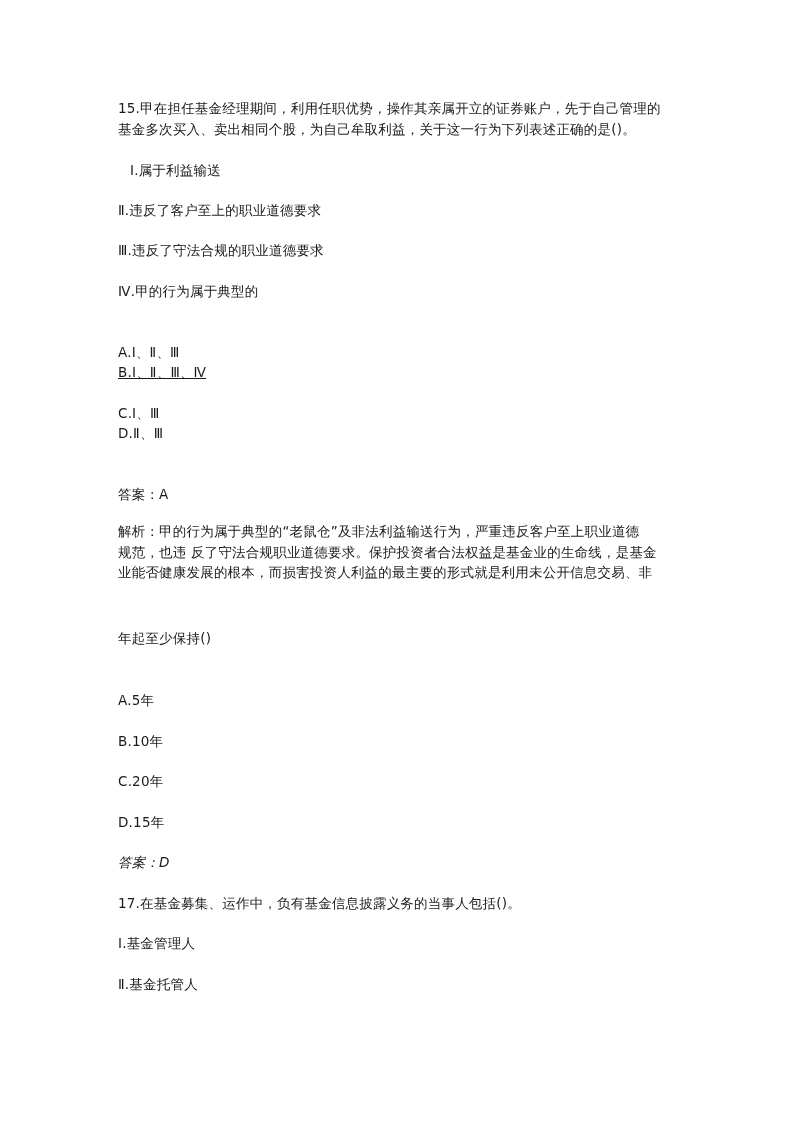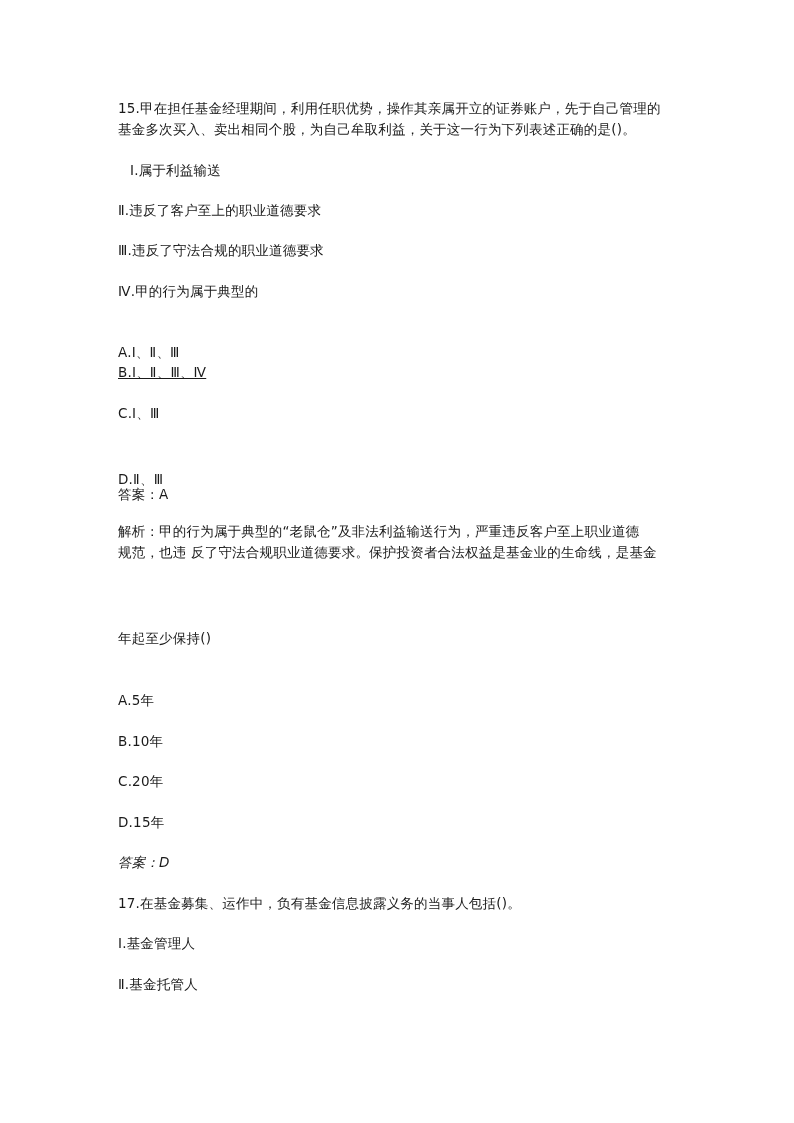--- a/index.html
+++ b/index.html
@@ -58,7 +58,7 @@
   <div class="line" style="top:321px;margin-top:21px;">A.Ⅰ、Ⅱ、Ⅲ</div>
   <div class="line" style="top:362px;text-decoration:underline;">B.Ⅰ、Ⅱ、Ⅲ、Ⅳ</div>
   <div class="line" style="top:403px;">C.Ⅰ、Ⅲ</div>
-  <div class="line" style="top:469px;text-align:center;">D.Ⅱ、Ⅲ</div>
+  <div class="line" style="top:423px;text-align:center;">D.Ⅱ、Ⅲ</div>
 
   <div class="line" style="top:484px;">答案：A</div>
 

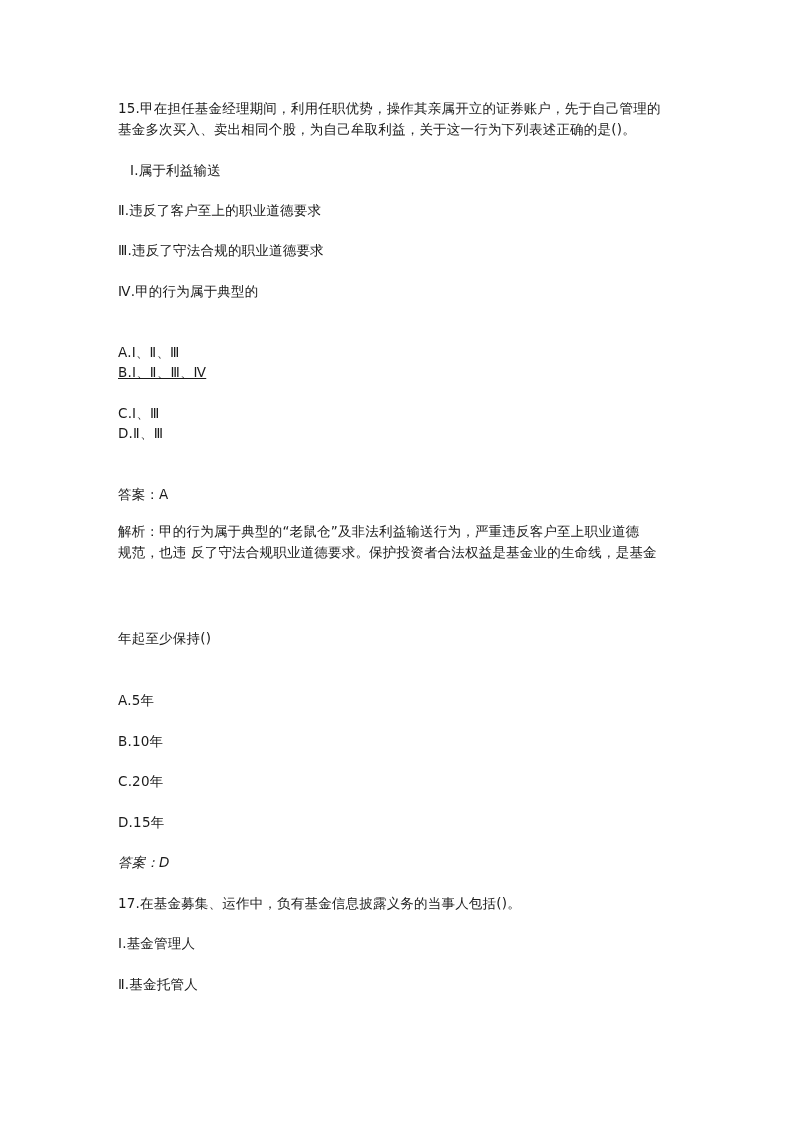--- a/index.html
+++ b/index.html
@@ -65,6 +65,7 @@
   <div class="para" style="top:521px;">
     <span>解析：甲的行为属于典型的“老鼠仓”及非法利益输送行为，严重违反客户至上职业道德</span>
     <span>规范，也违 反了守法合规职业道德要求。保护投资者合法权益是基金业的生命线，是基金</span>
+    <span>业能否健康发展的根本，而损害投资人利益的最主要的形式就是利用未公开信息交易、非</span>
   </div>
 
   <div class="para" style="top:628px;">

